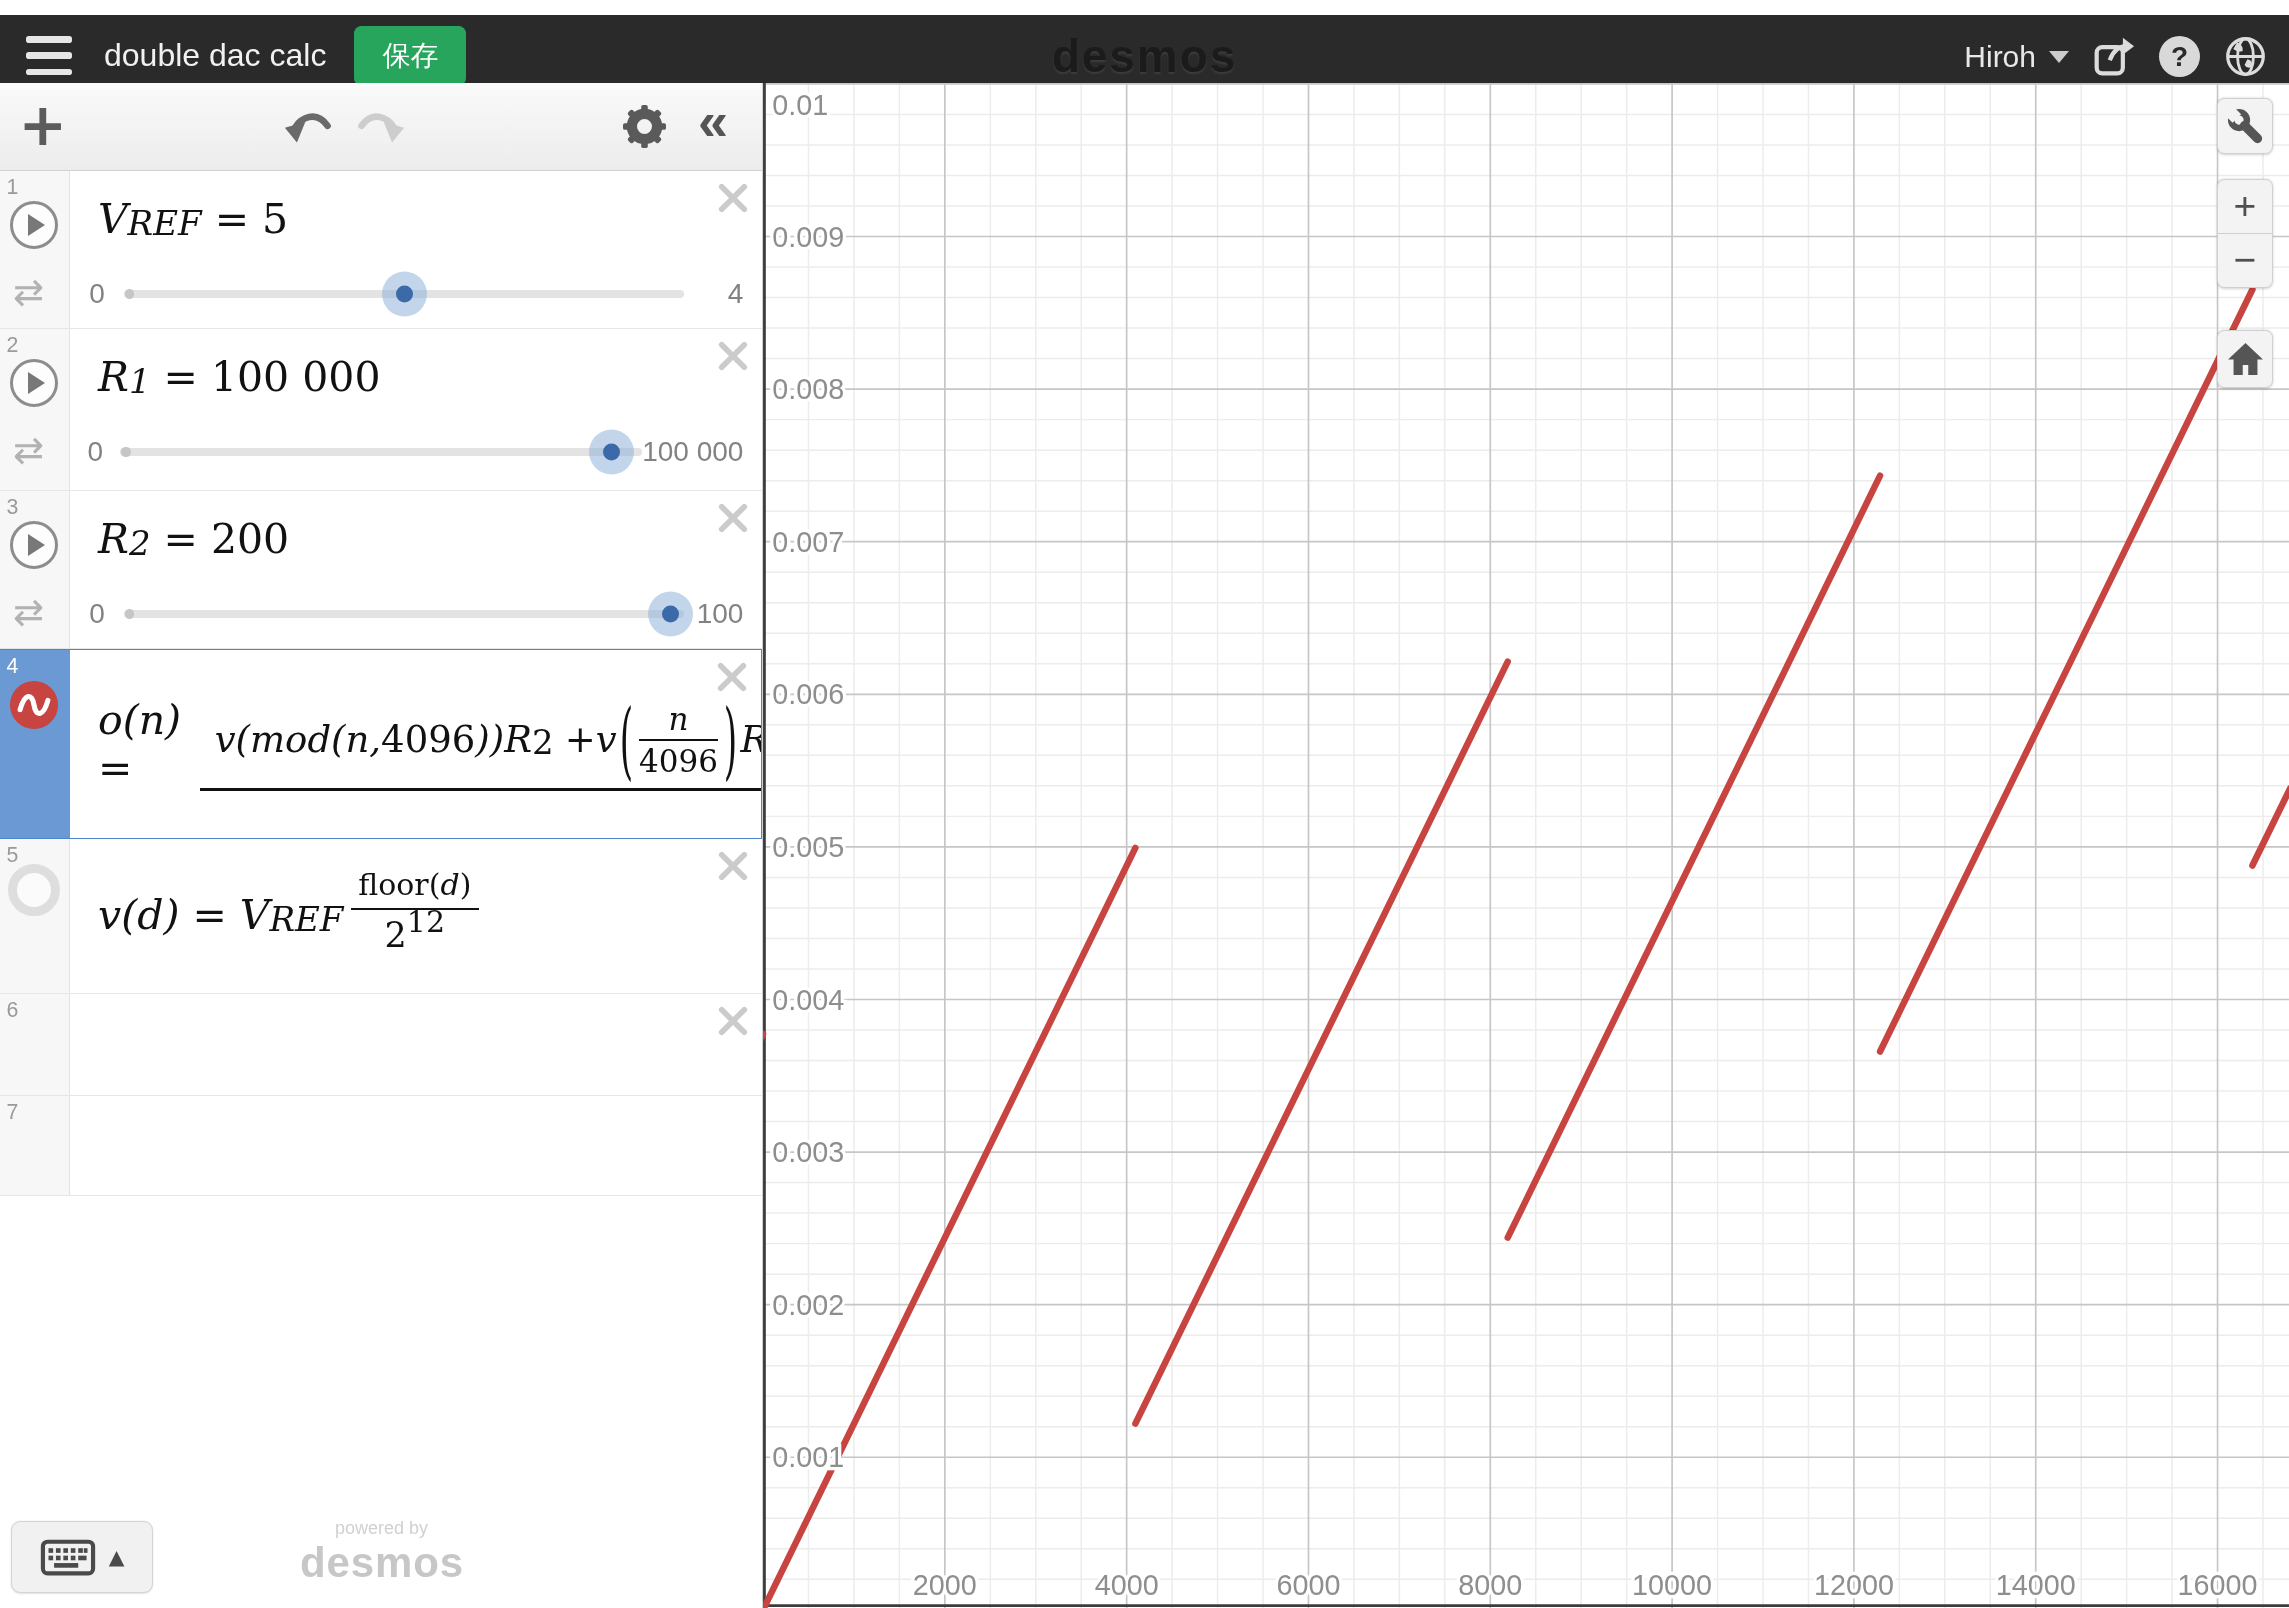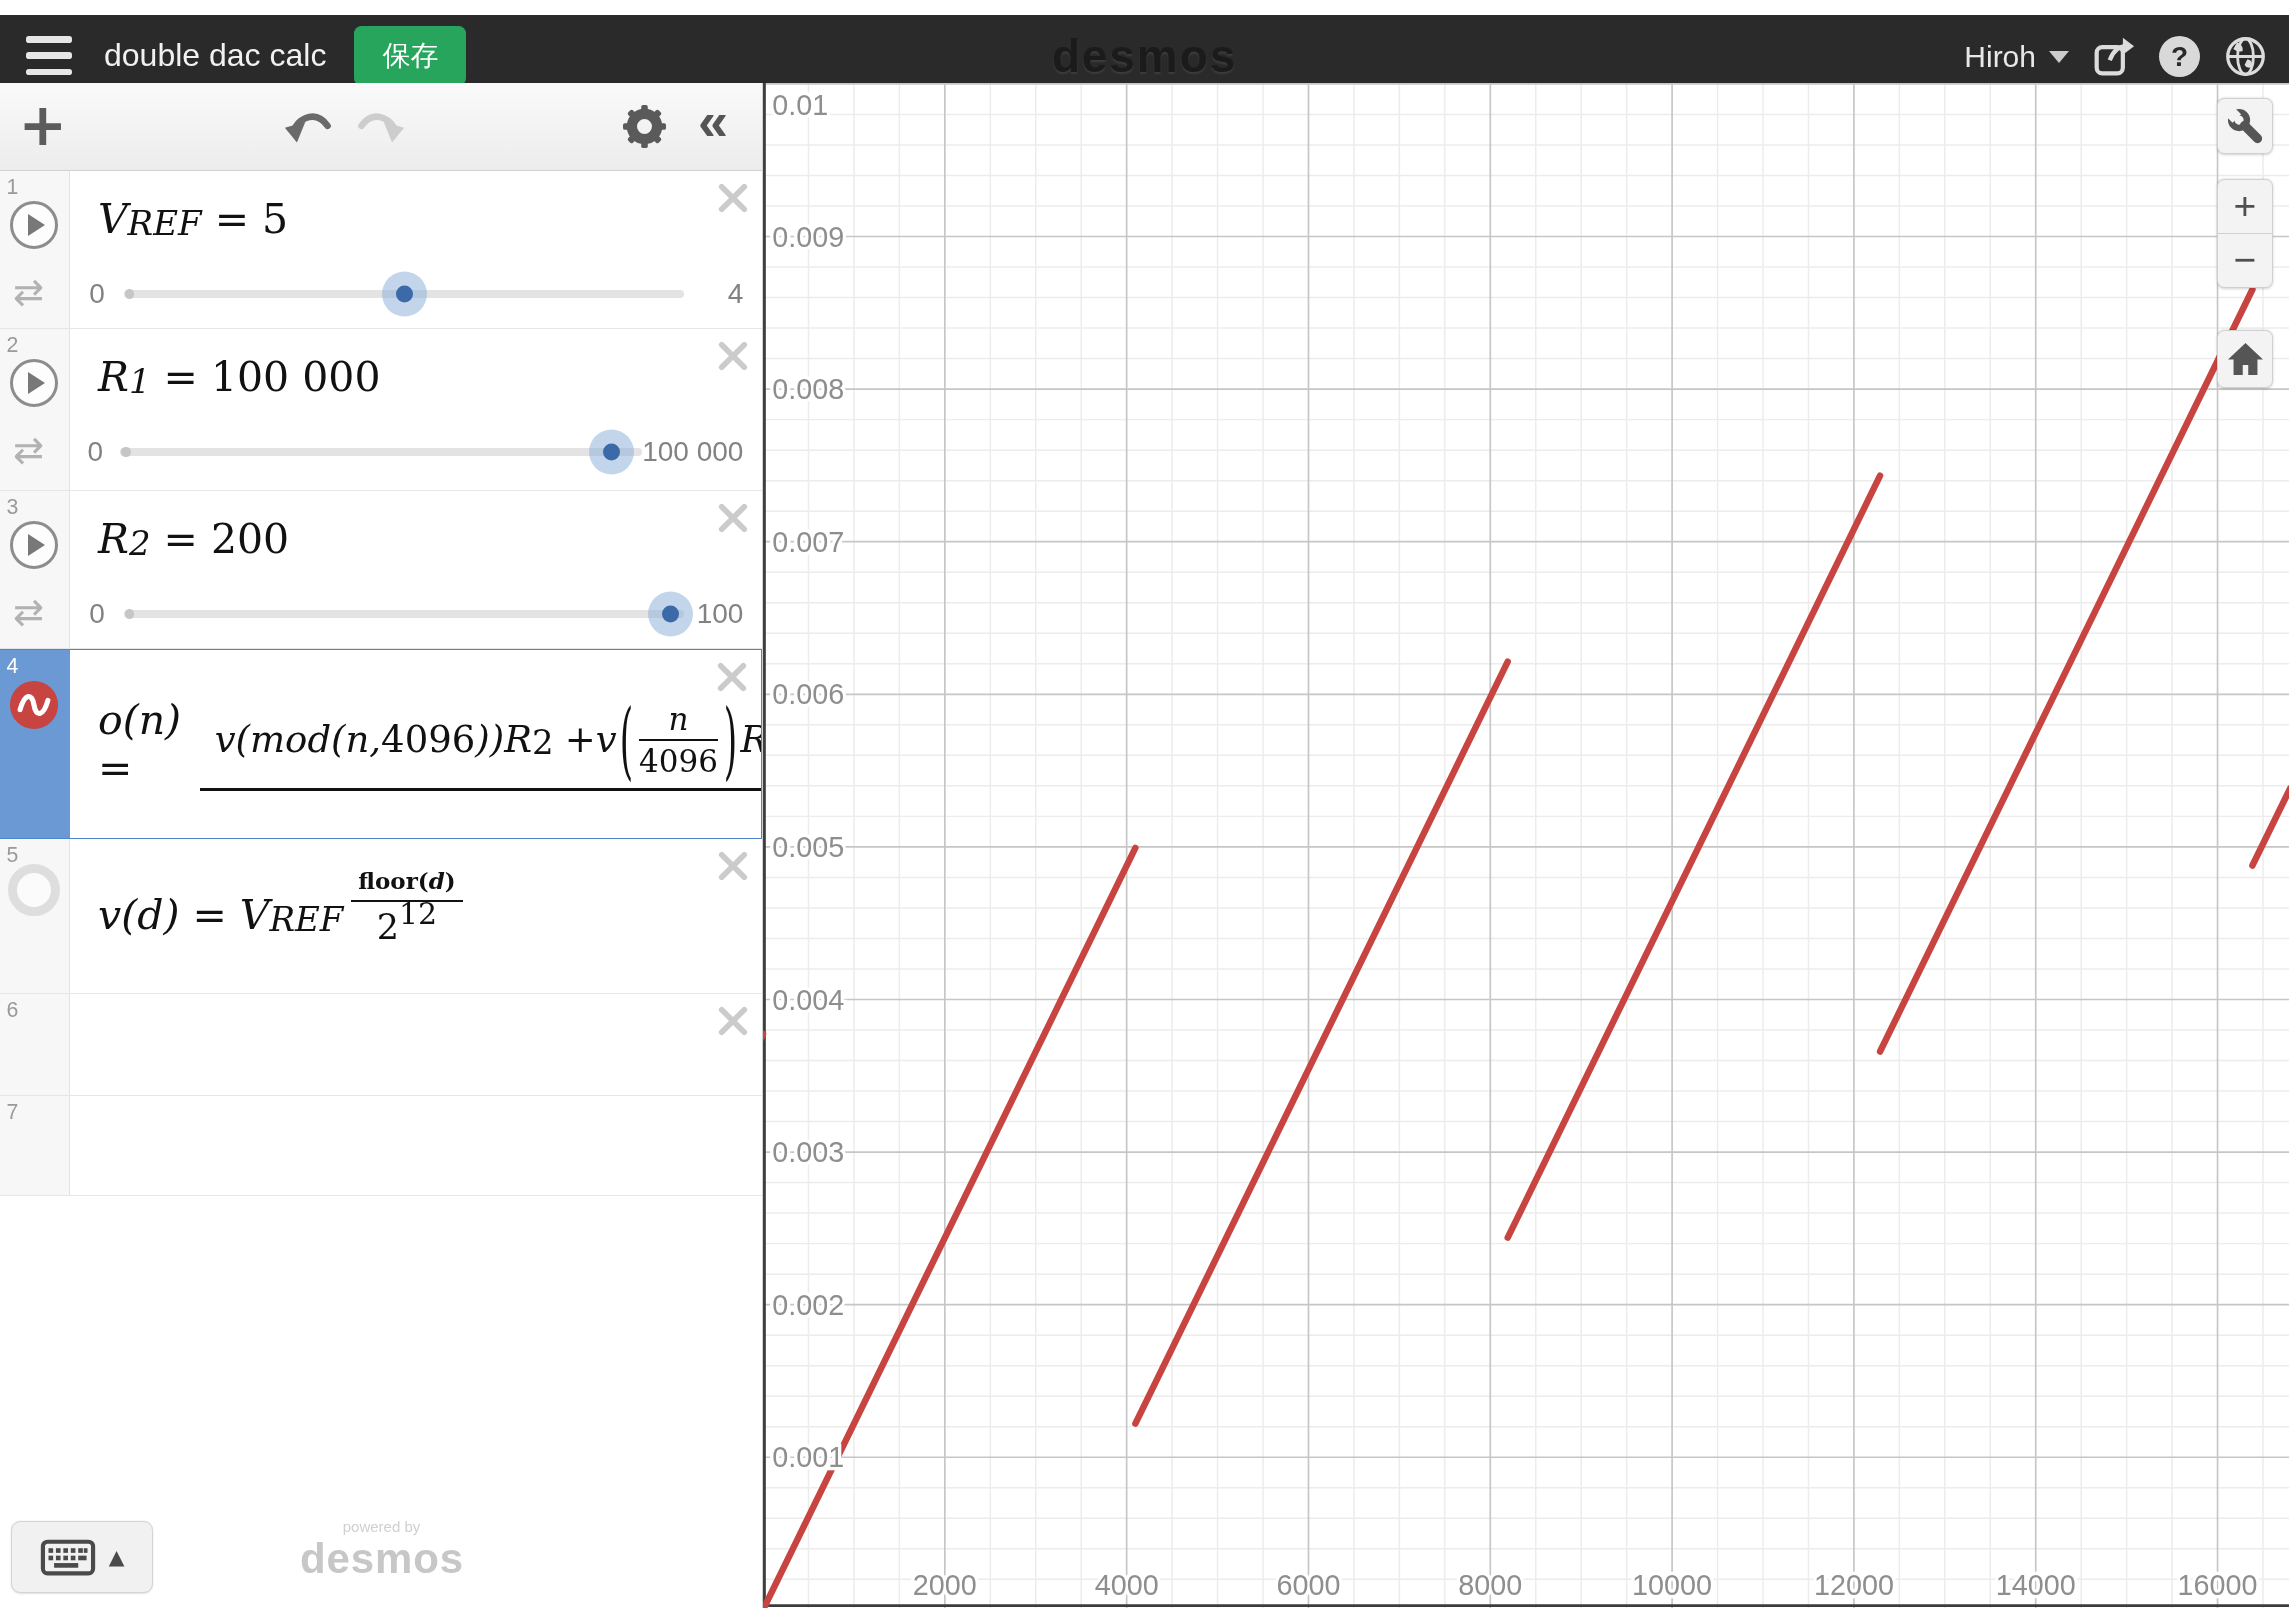--- a/index.html
+++ b/index.html
@@ -317,7 +317,7 @@
       <div class="content" style="display:flex;align-items:flex-start;padding-left:28px;padding-top:28px;">
         <span class="math mi" style="font-size:41px;margin-top:24px;"><span>v(d) = V</span><span class="sub">REF</span></span>
         <div class="frac math" style="margin-left:7.4px;">
-          <div style="font-size:23px;border-bottom:2.8px solid #111;padding:0 7.4px 5.6px;font-weight:bold;"><span>floor(</span><span class="mi">d</span><span>)</span></div>
+          <div style="font-size:30px;border-bottom:2.8px solid #111;padding:0 7.4px 5.6px;"><span>floor(</span><span class="mi">d</span><span>)</span></div>
           <div style="font-size:35px;padding-top:5.6px;"><span>2</span><span class="sup">12</span></div>
         </div>
         <div class="xBtn">

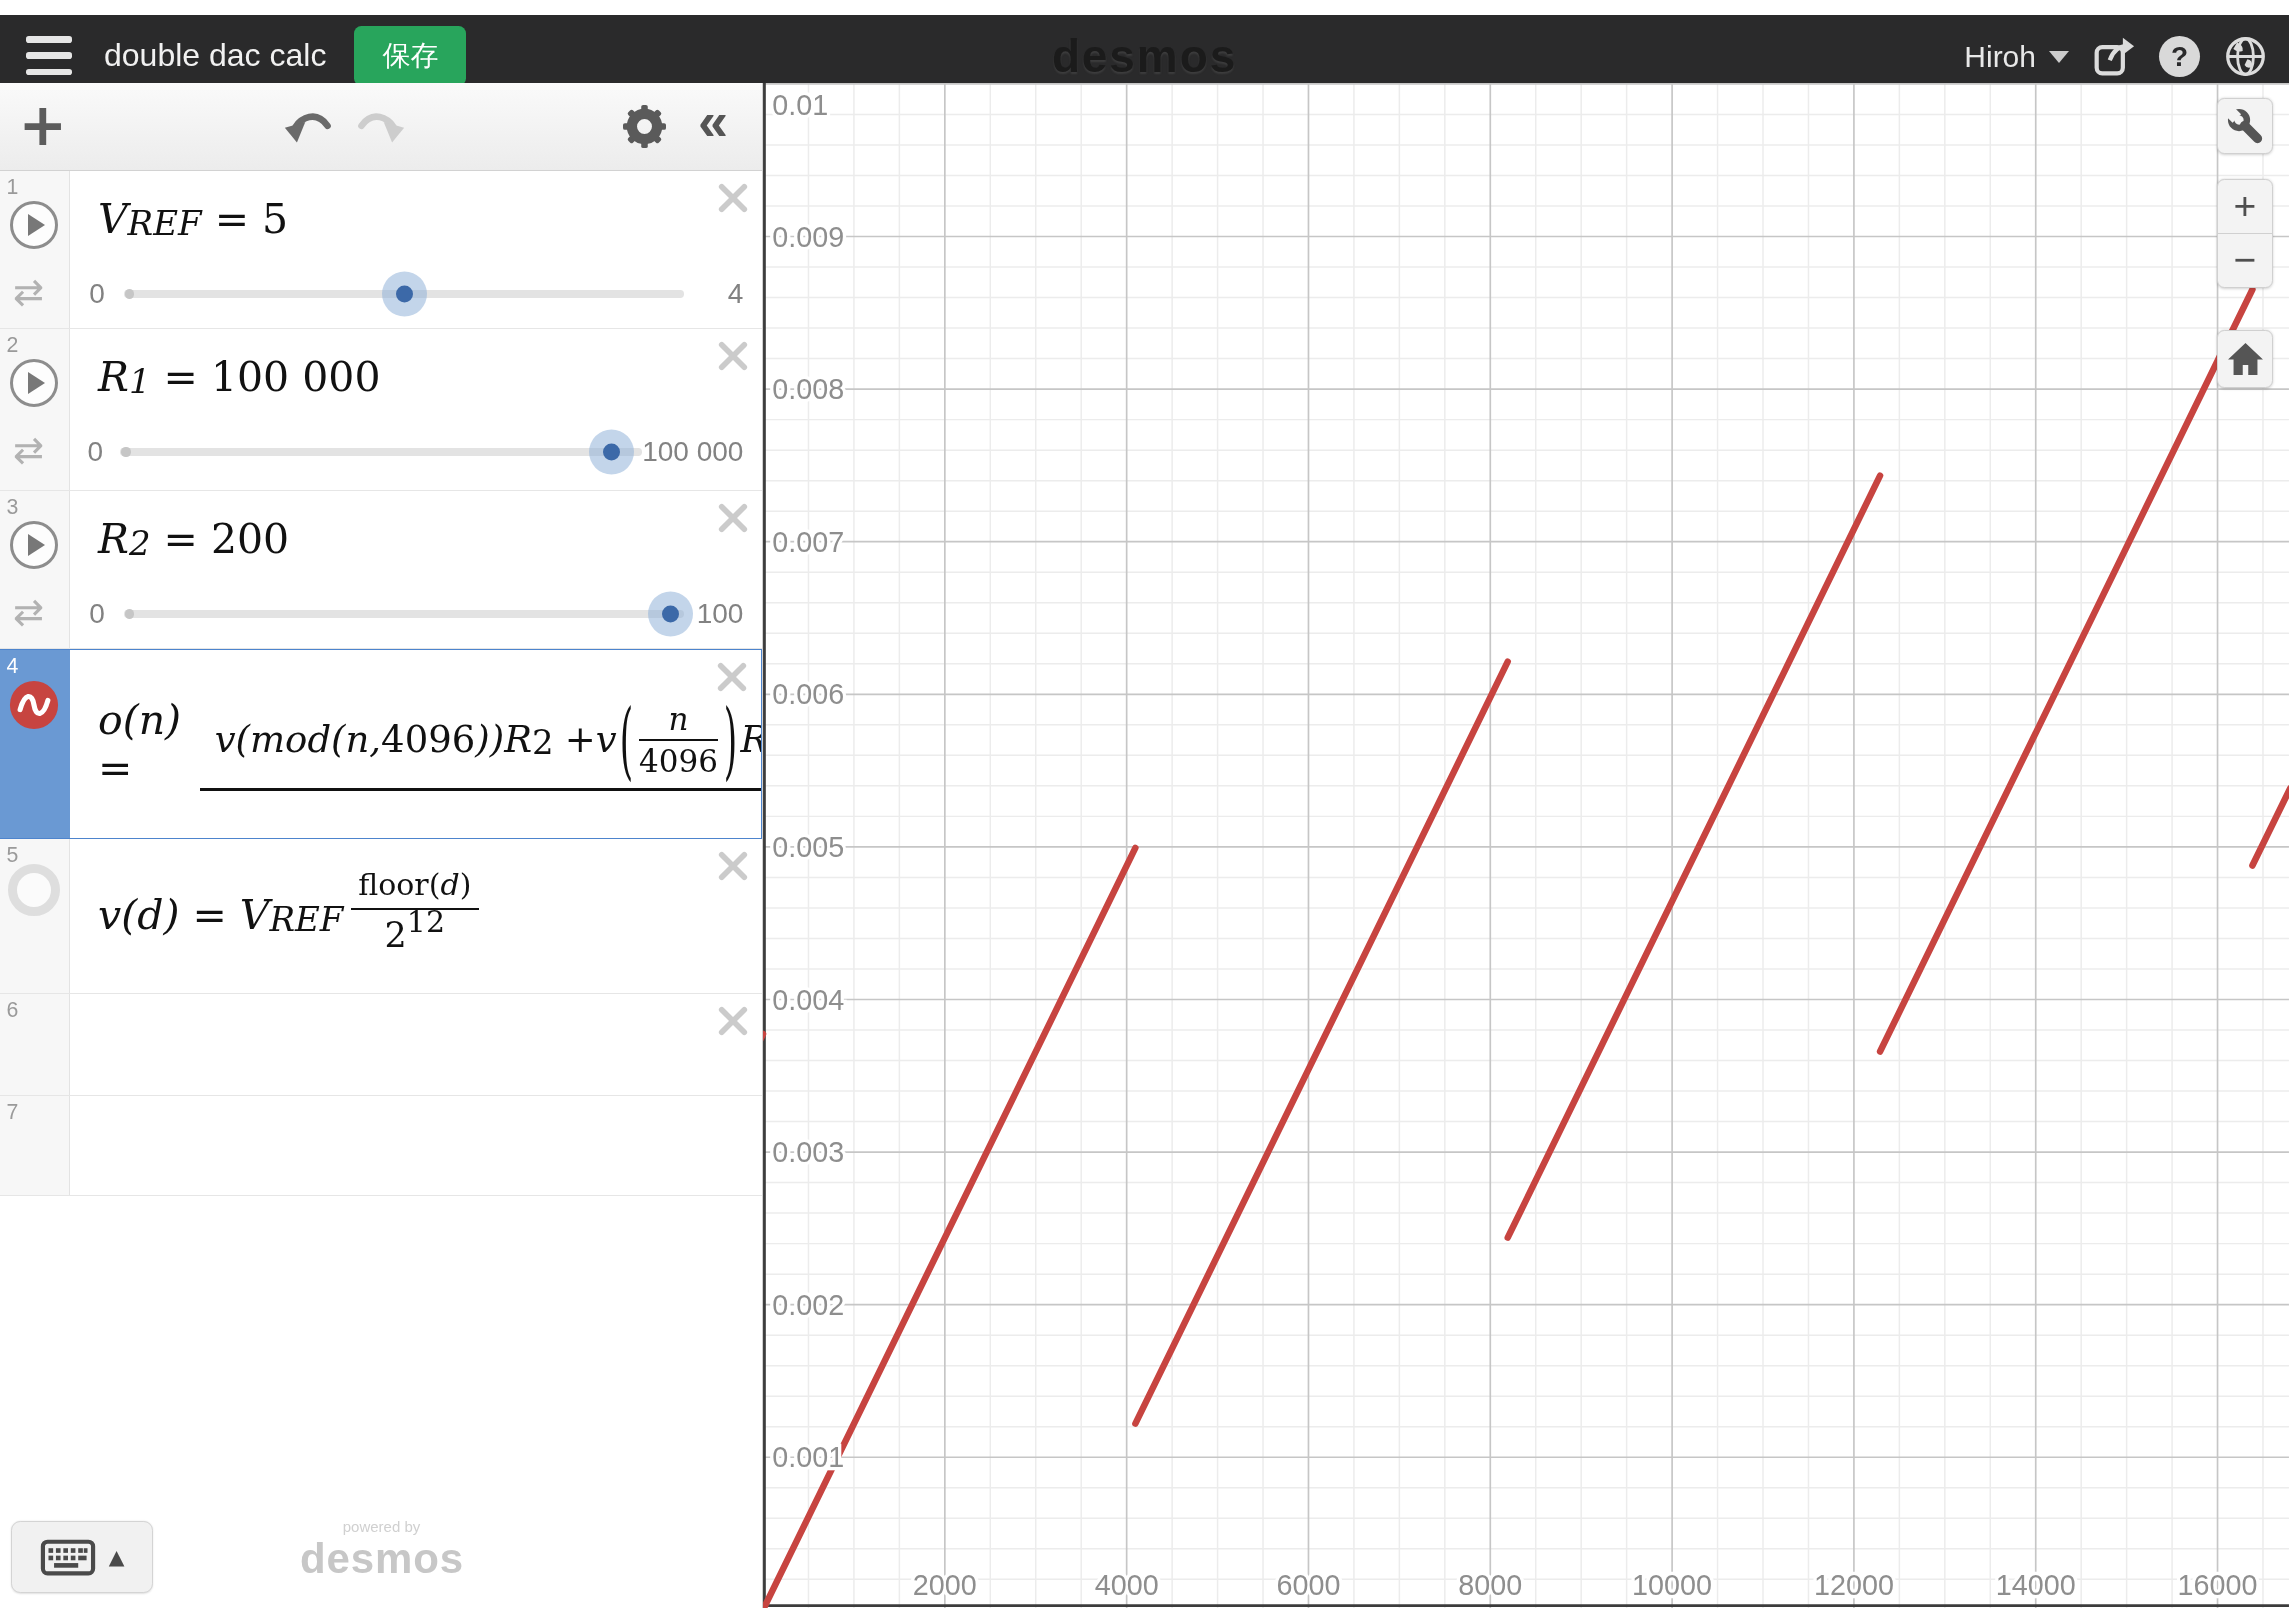--- a/index.html
+++ b/index.html
@@ -89,7 +89,7 @@
     gap:13px; cursor:pointer; box-shadow:0 0.9px 1.9px rgba(0,0,0,.12); }
   #kbdArrow { font-size:20.4px; color:#4a4a4a; font-family:"DejaVu Sans",sans-serif; }
   #watermark { position:absolute; left:300px; top:1518px; width:163px; text-align:center; }
-  #wm1 { font-size:15px; color:#d0d0d0; }
+  #wm1 { font-size:18px; color:#d0d0d0; }
   #wm2 { font-size:42px; font-weight:bold; color:#c7c7c7; letter-spacing:0.9px; margin-top:0px; }
 
   

